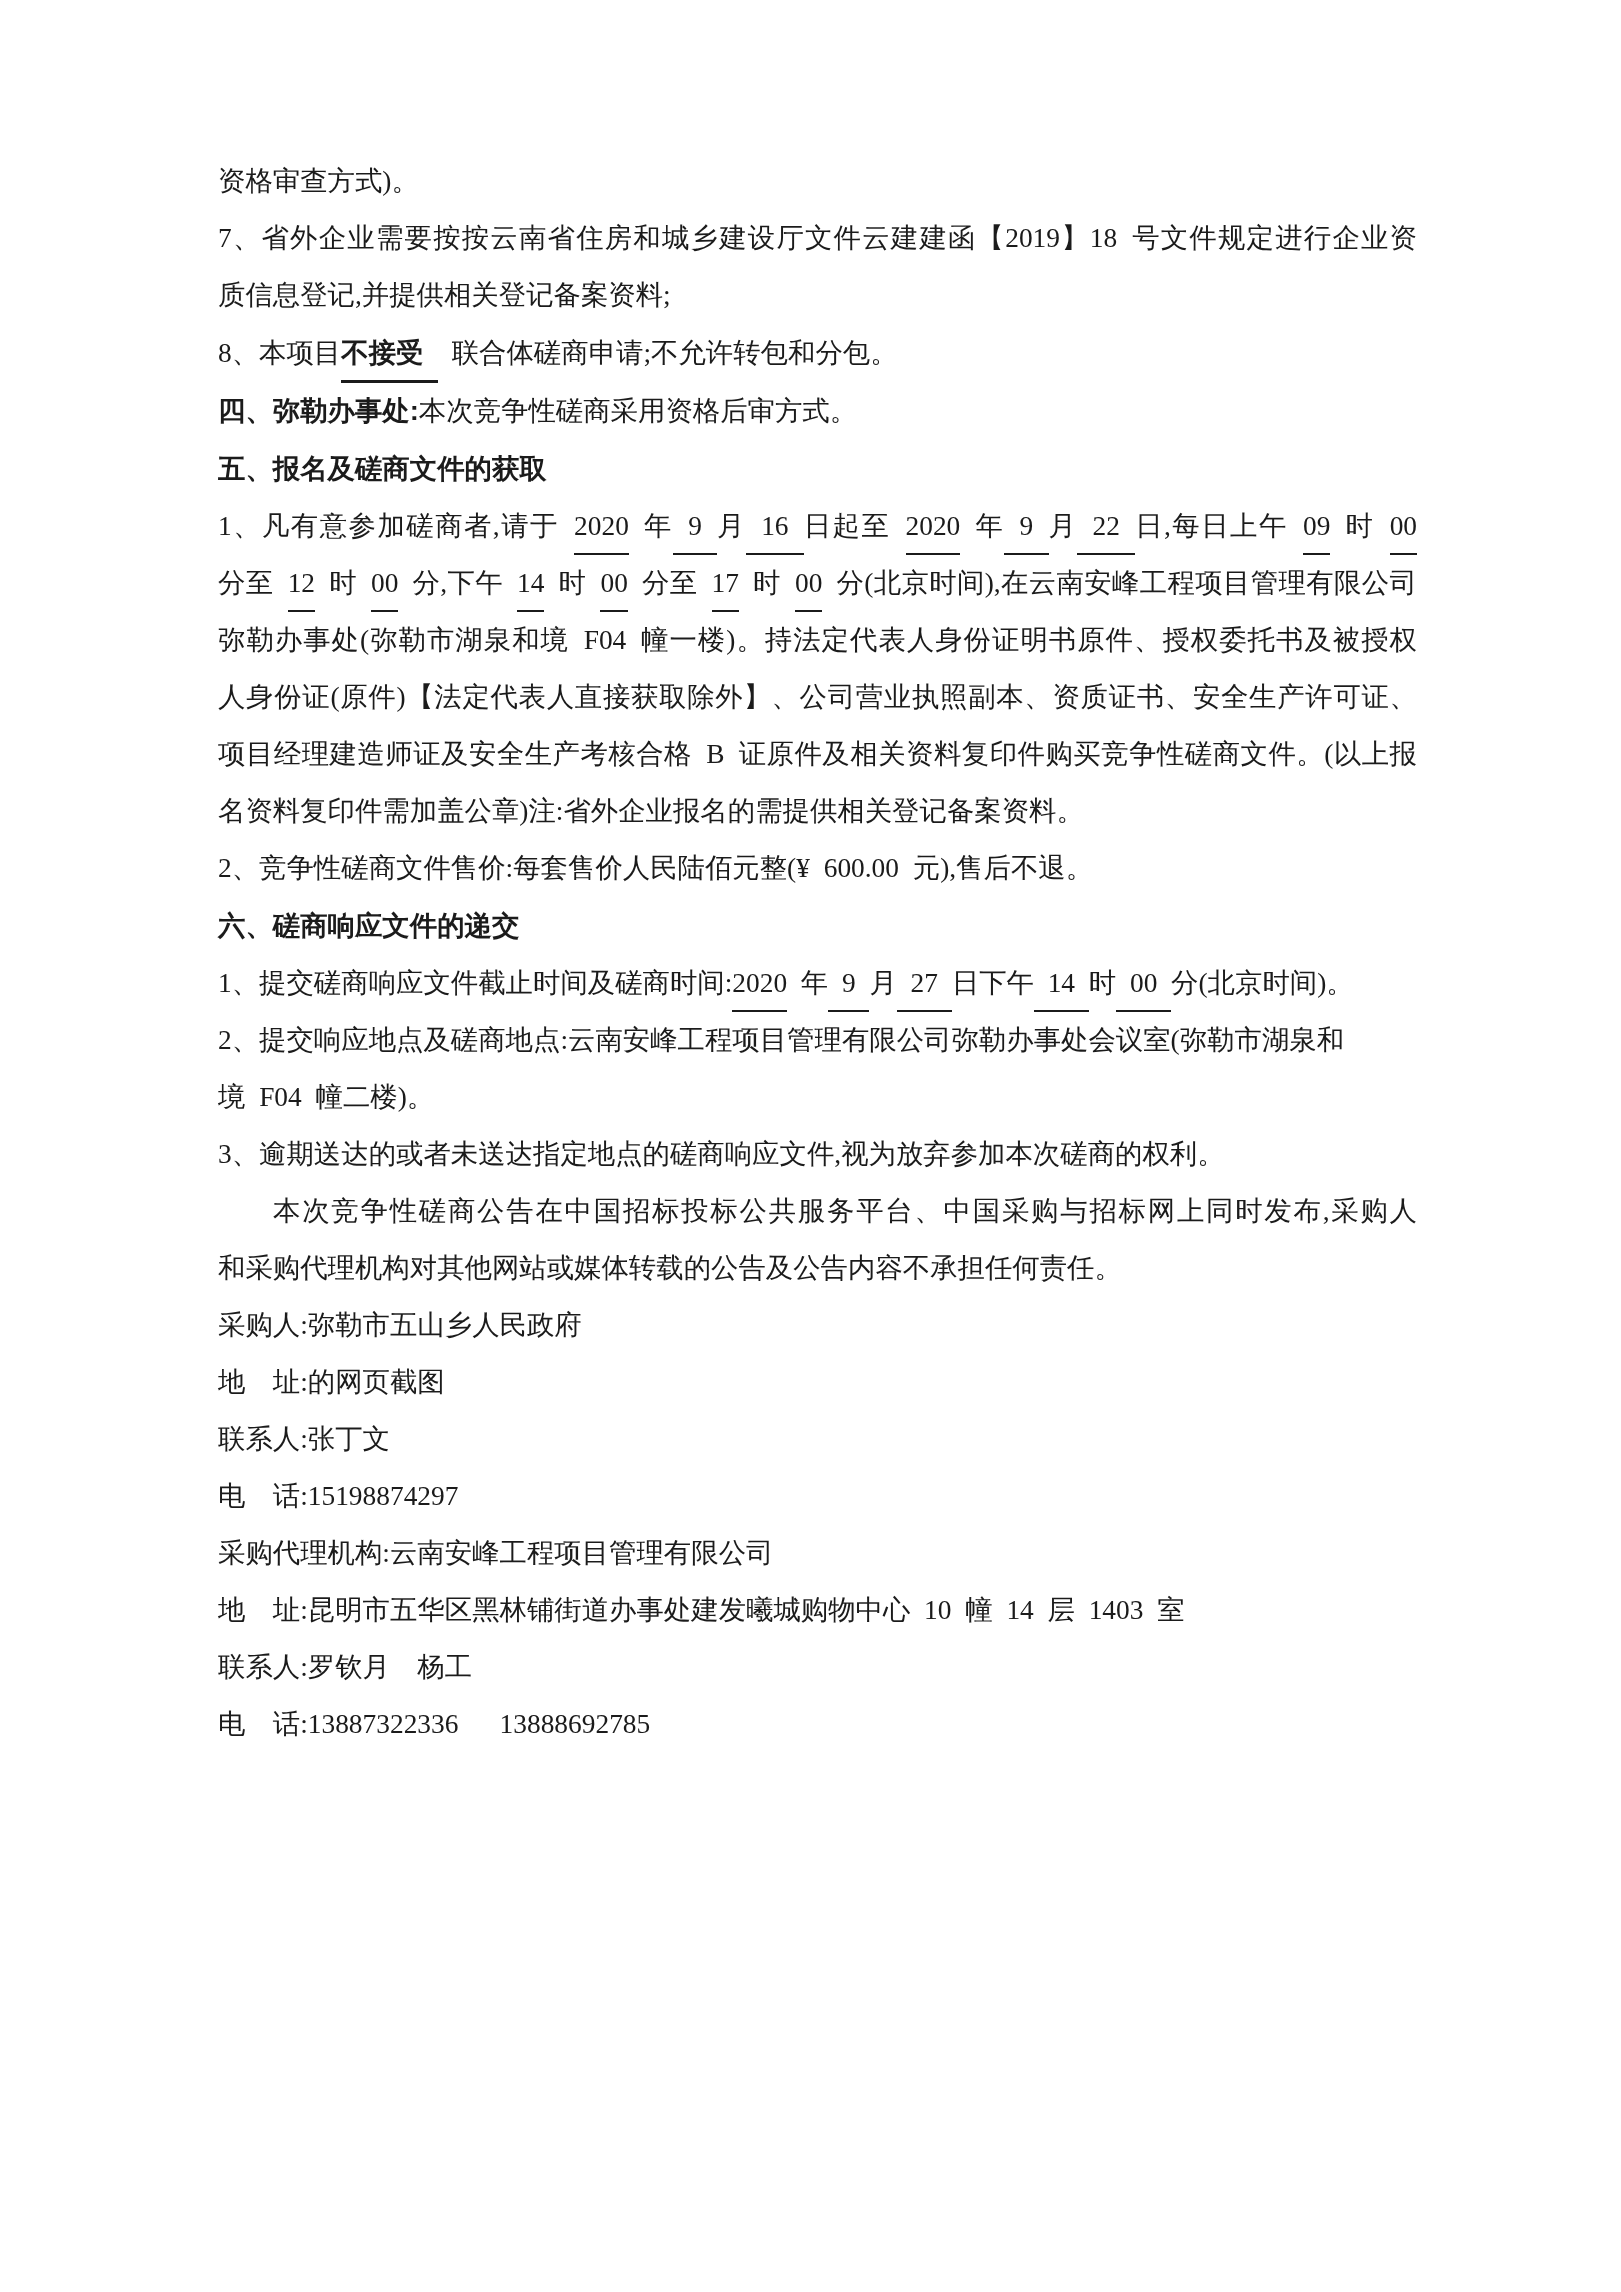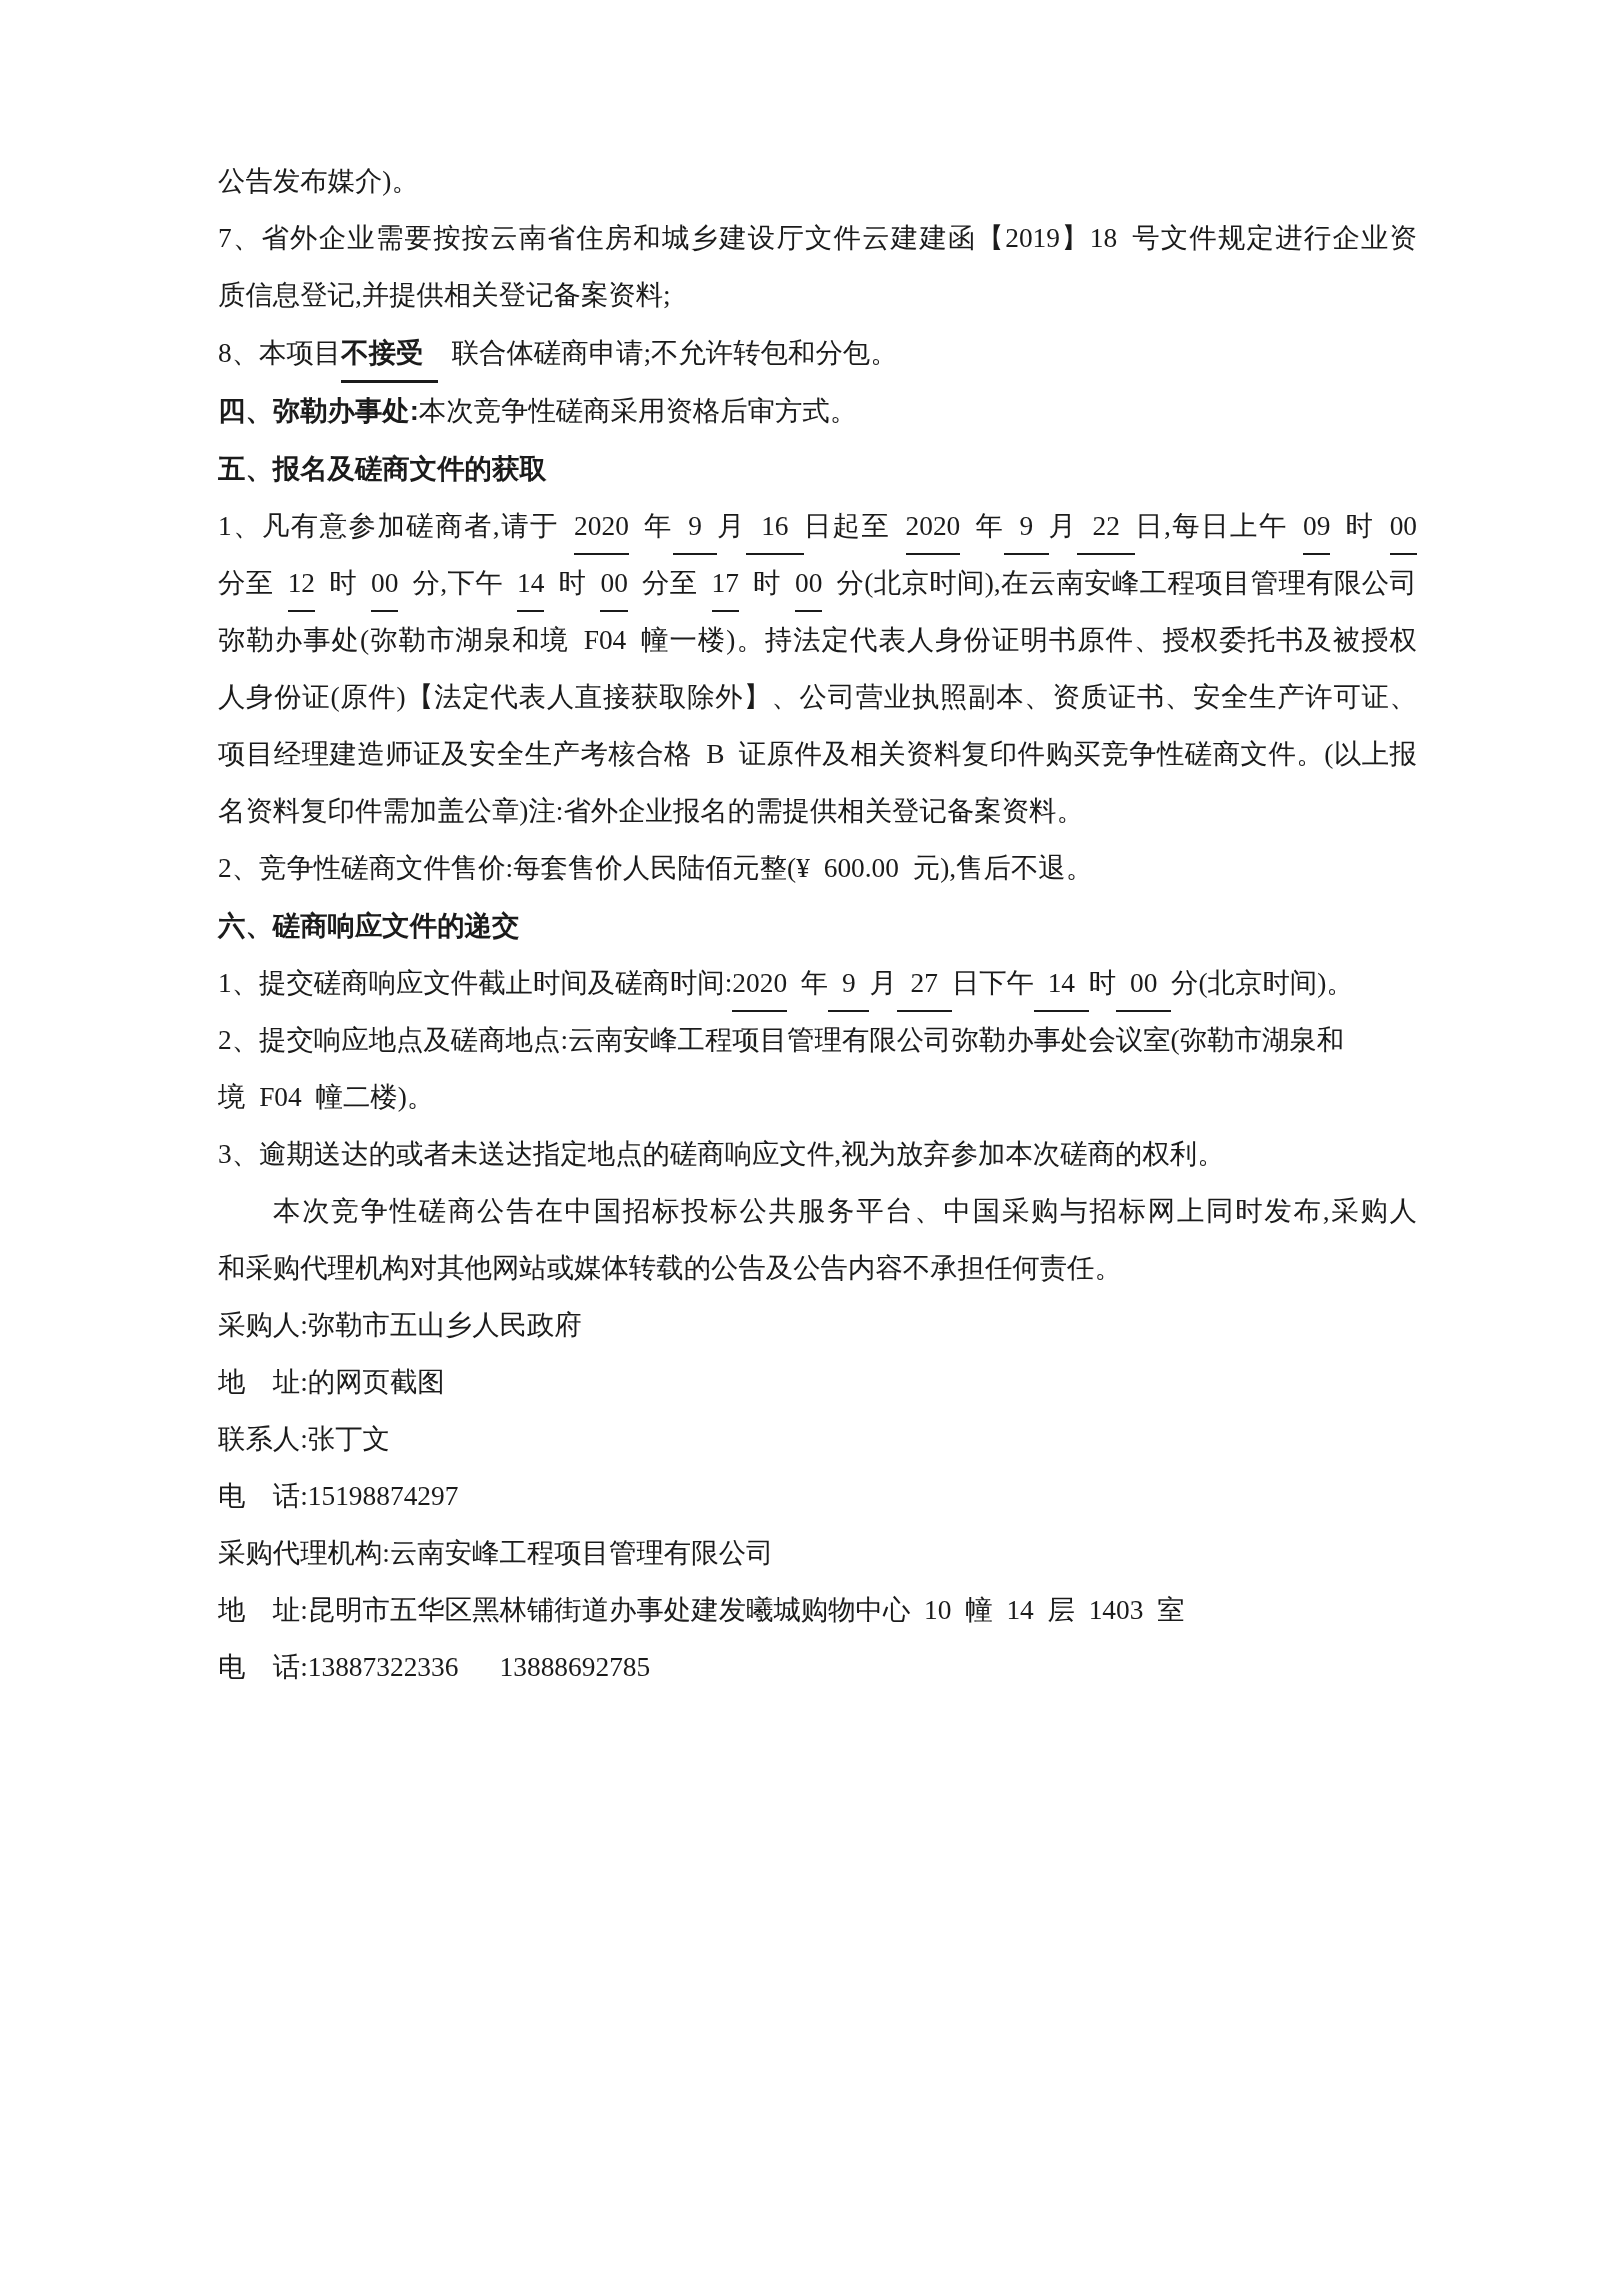--- a/index.html
+++ b/index.html
@@ -52,7 +52,7 @@
 <body>
 
 <main class="doc">
-  <p class="line"><span class="seg">公告发布媒介)。</span></p>
+  <p class="line"><span class="seg">资格审查方式)。</span></p>
   <p class="line fill"><span class="seg">7、省外企业需要按按云南省住房和城乡建设厅文件云建建函【2019】18 号文件规定进行企业资</span></p>
   <p class="line"><span class="seg">质信息登记,并提供相关登记备案资料;</span></p>
   <p class="line"><span class="seg">8、本项目</span><span class="seg b u">不接受 </span><span class="seg"> 联合体磋商申请;不允许转包和分包。</span></p>

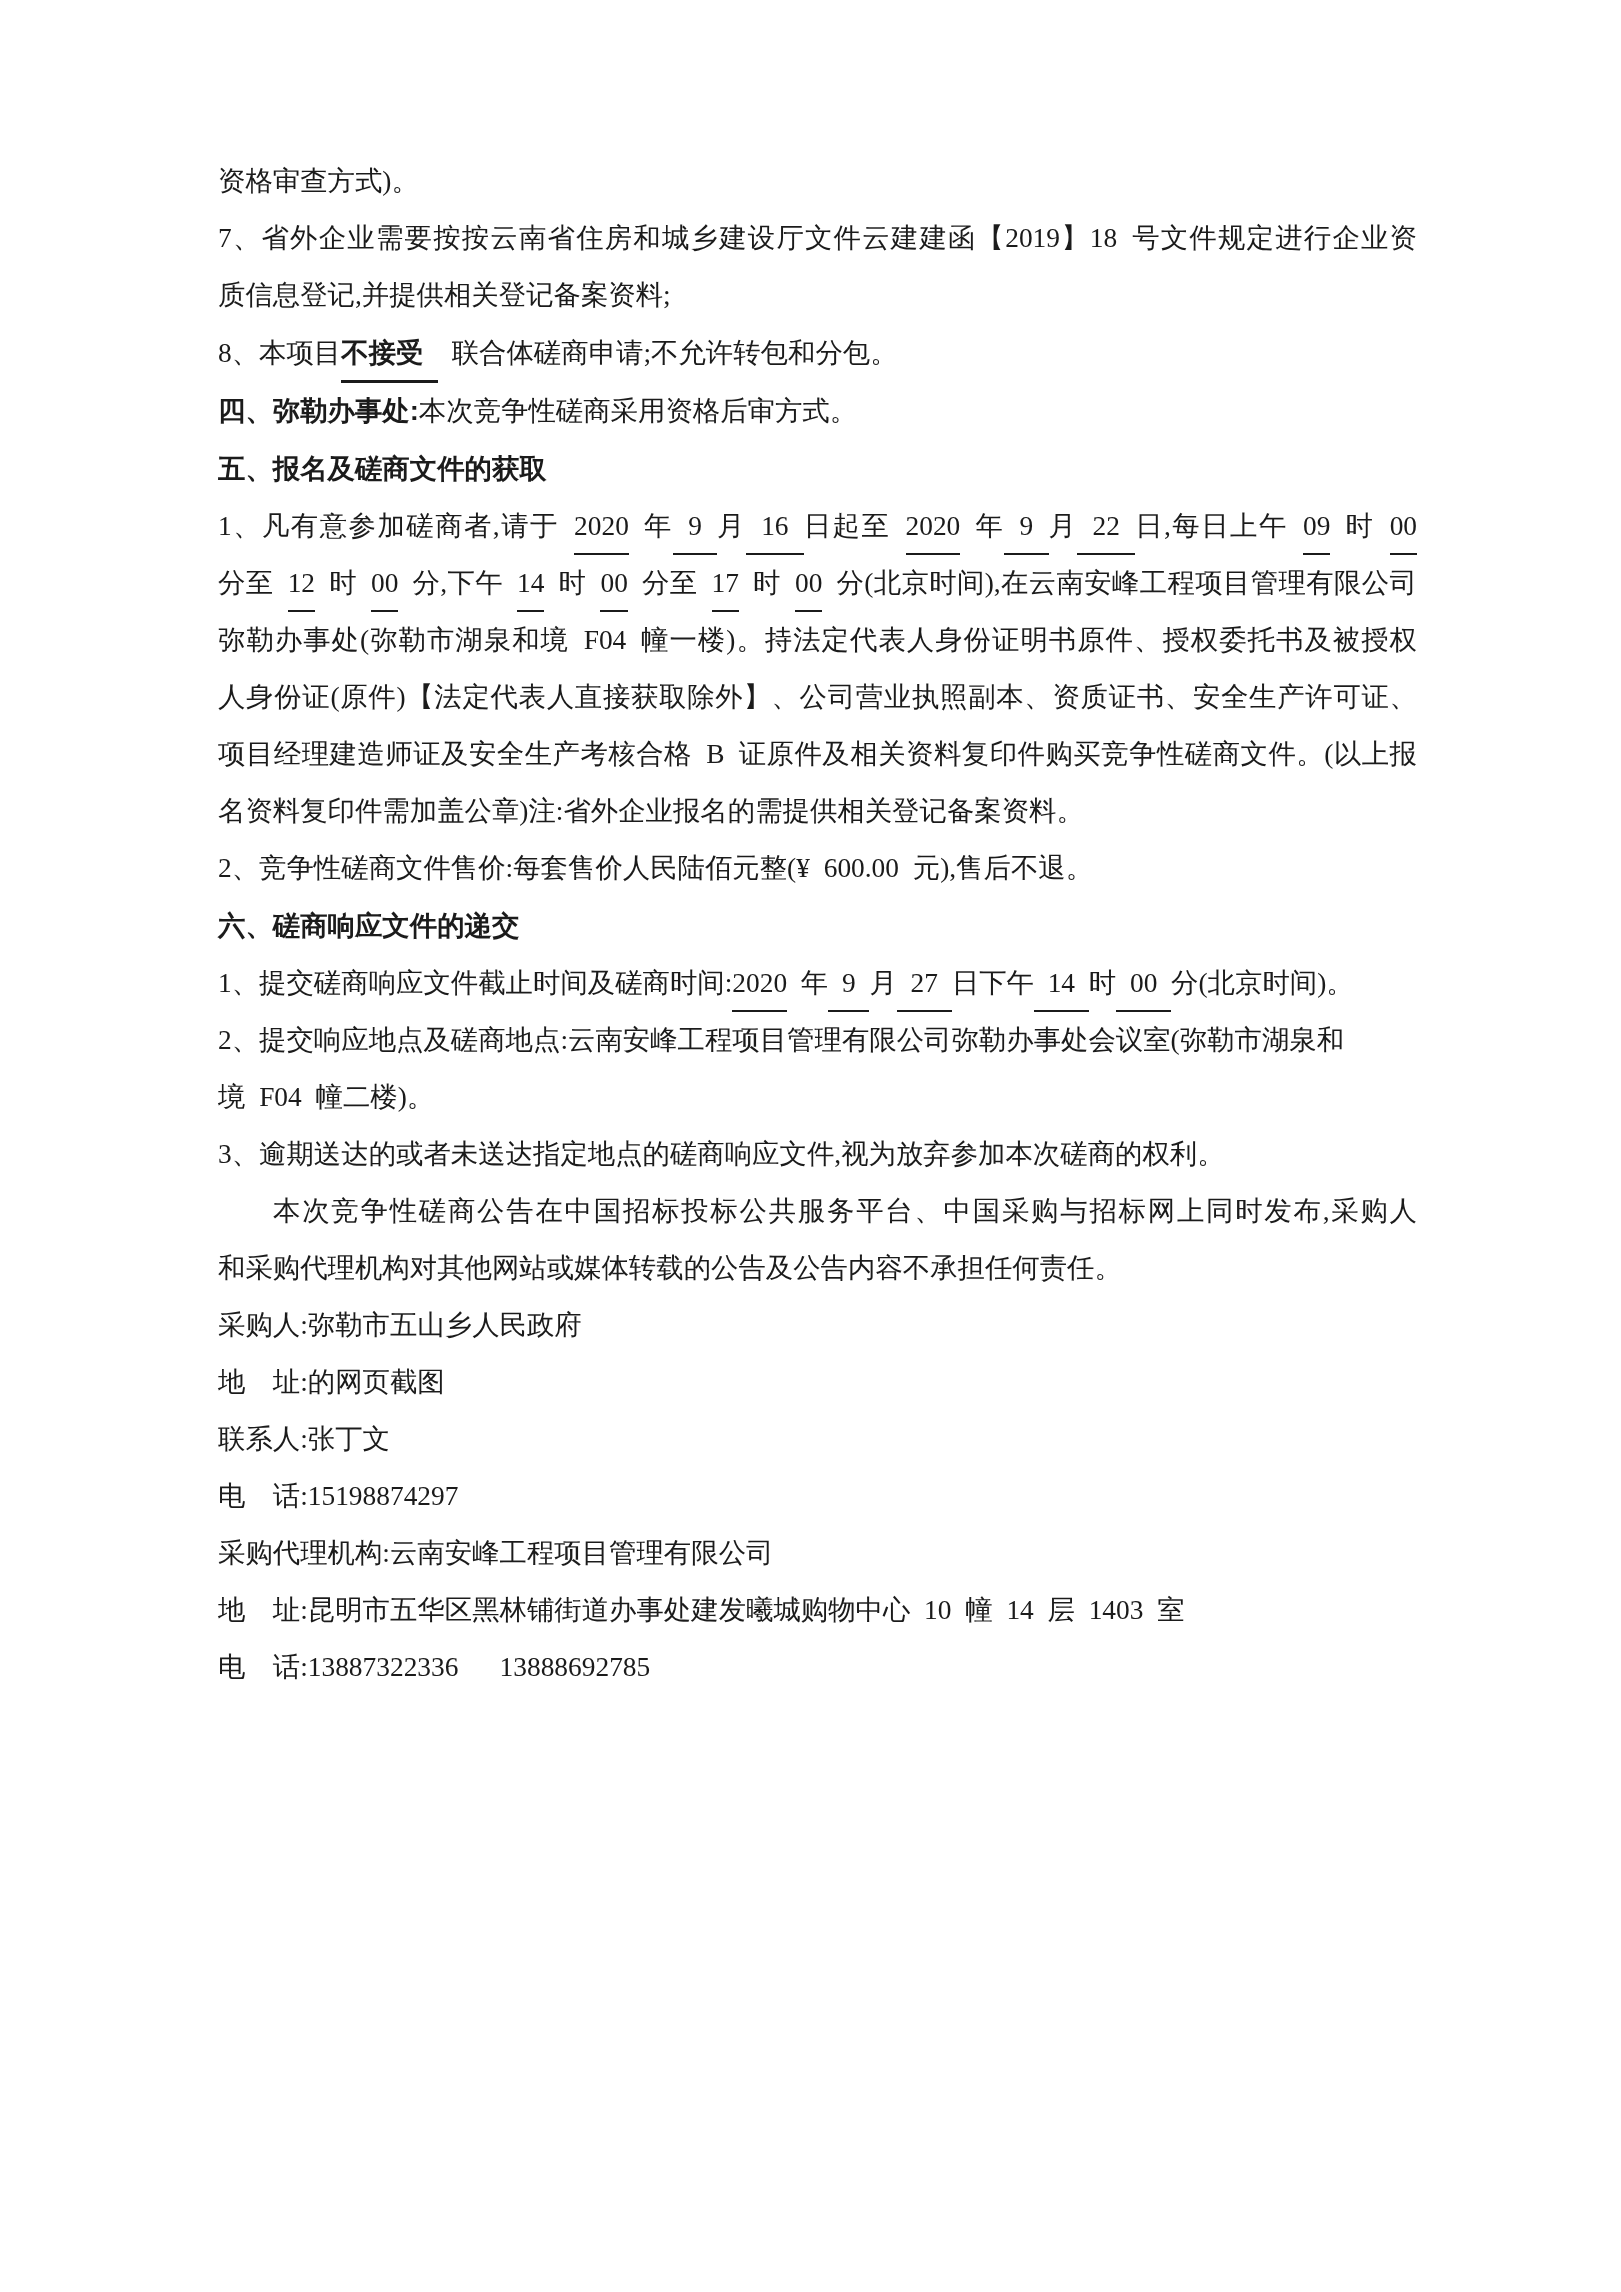--- a/index.html
+++ b/index.html
@@ -78,6 +78,7 @@
   <p class="line"><span class="seg">电　话:15198874297</span></p>
   <p class="line"><span class="seg">采购代理机构:云南安峰工程项目管理有限公司</span></p>
   <p class="line"><span class="seg">地　址:昆明市五华区黑林铺街道办事处建发曦城购物中心 10 幢 14 层 1403 室</span></p>
+  <p class="line"><span class="seg">联系人:罗钦月　杨工</span></p>
   <p class="line"><span class="seg">电　话:13887322336　 13888692785</span></p>
 </main>
 

